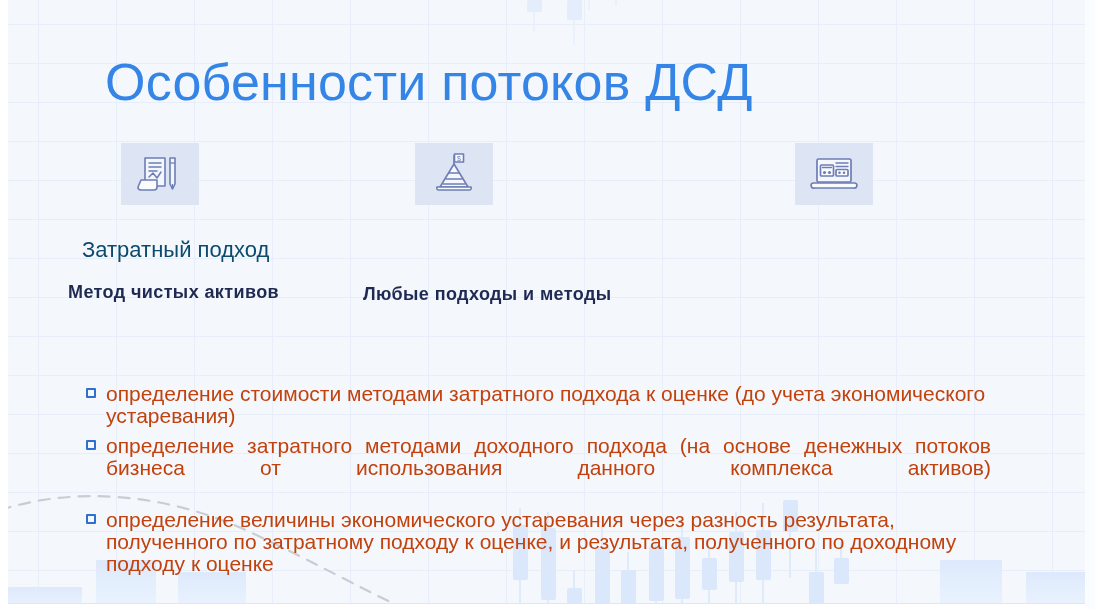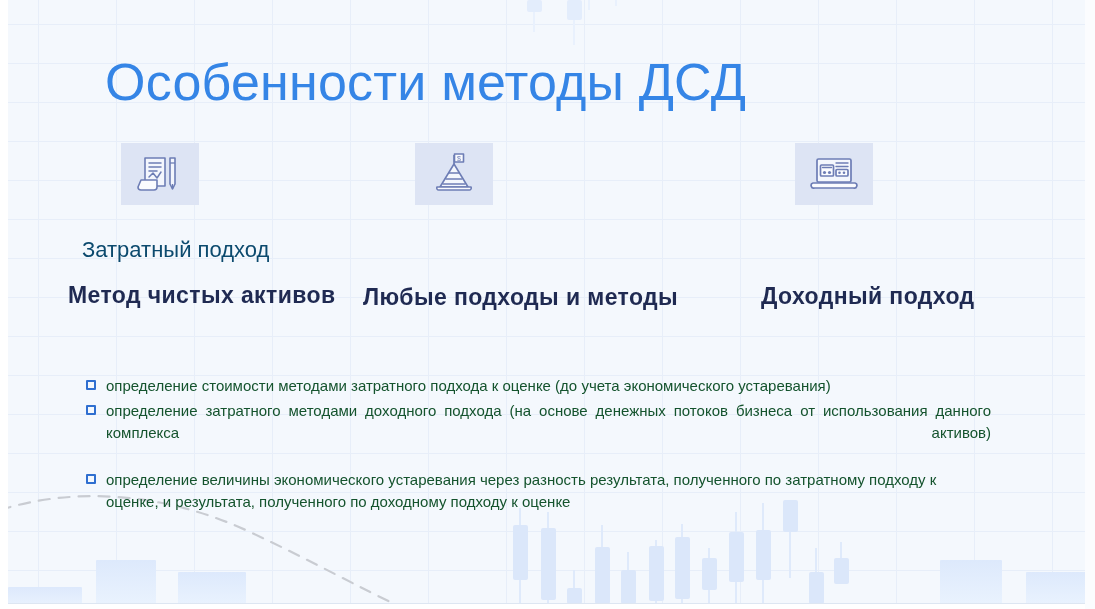--- a/index.html
+++ b/index.html
@@ -182,7 +182,7 @@
     <div class="edge-right"></div>
   </div>
 
-  <div id="title">Особенности методы ДСД</div>
+  <div id="title">Особенности потоков ДСД</div>
 
   <div class="col" style="left:121px">
     <div class="icon-box">

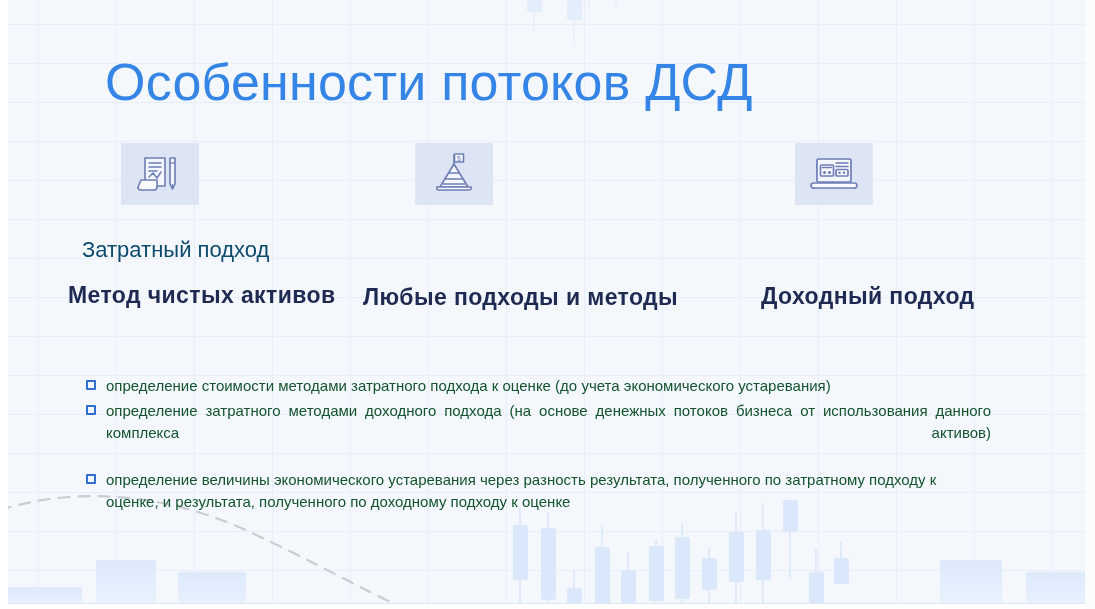--- a/index.html
+++ b/index.html
@@ -59,7 +59,7 @@
   .cap-main.red { color:#ff0000; }
   .cap-sub {
     position:absolute;
-    font-size:23px; font-weight:bold;
+    font-size:18px; font-weight:bold;
     color:#1f2a52;
     letter-spacing:.4px;
     white-space:nowrap;

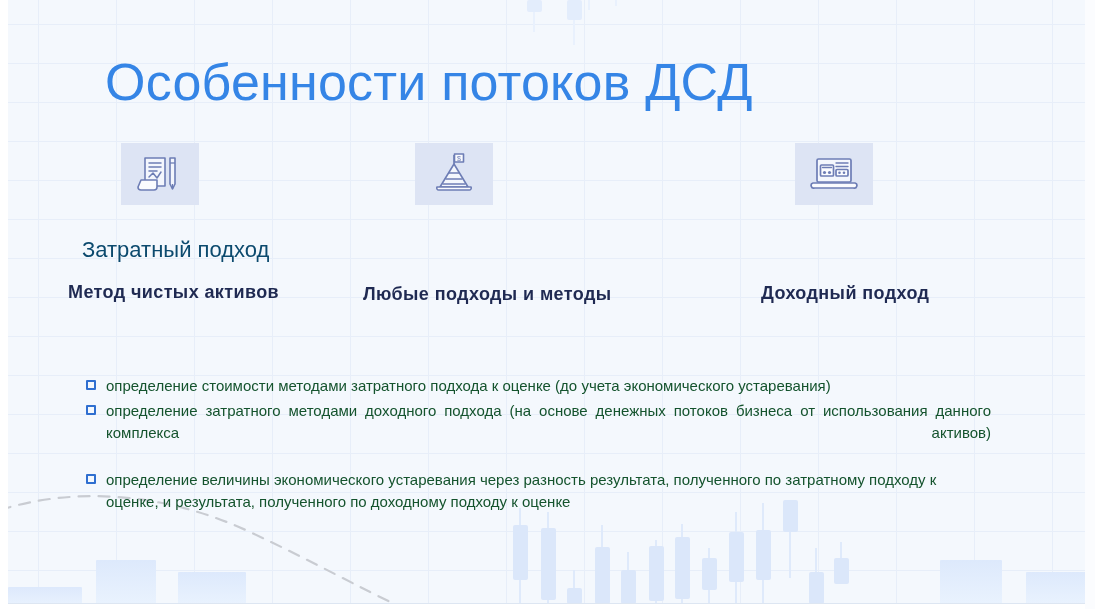--- a/index.html
+++ b/index.html
@@ -249,7 +249,6 @@
       </svg>
     </div>
   </div>
-  <div class="cap-sub" style="left:761px; top:283px">Доходный подход</div>
 
   <div id="bullets">
     <div class="bullet">

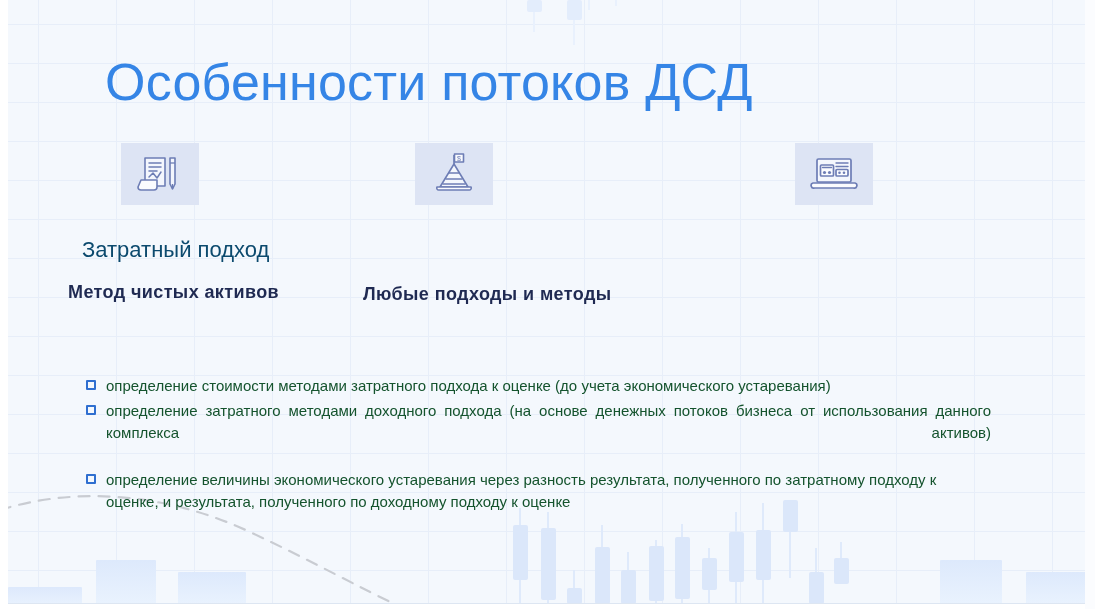--- a/index.html
+++ b/index.html
@@ -76,8 +76,9 @@
   }
   .bullet .btext {
     display:block;
-    font-size:15px; line-height:22px;
-    color:#14532d;
+    font-size:21px; line-height:22px;
+    color:#c2410c;
+    margin-top:8px;
   }
   .bullet.justify .btext { text-align:justify; }
   .bullet.justify .btext::after { content:""; display:inline-block; width:100%; }

